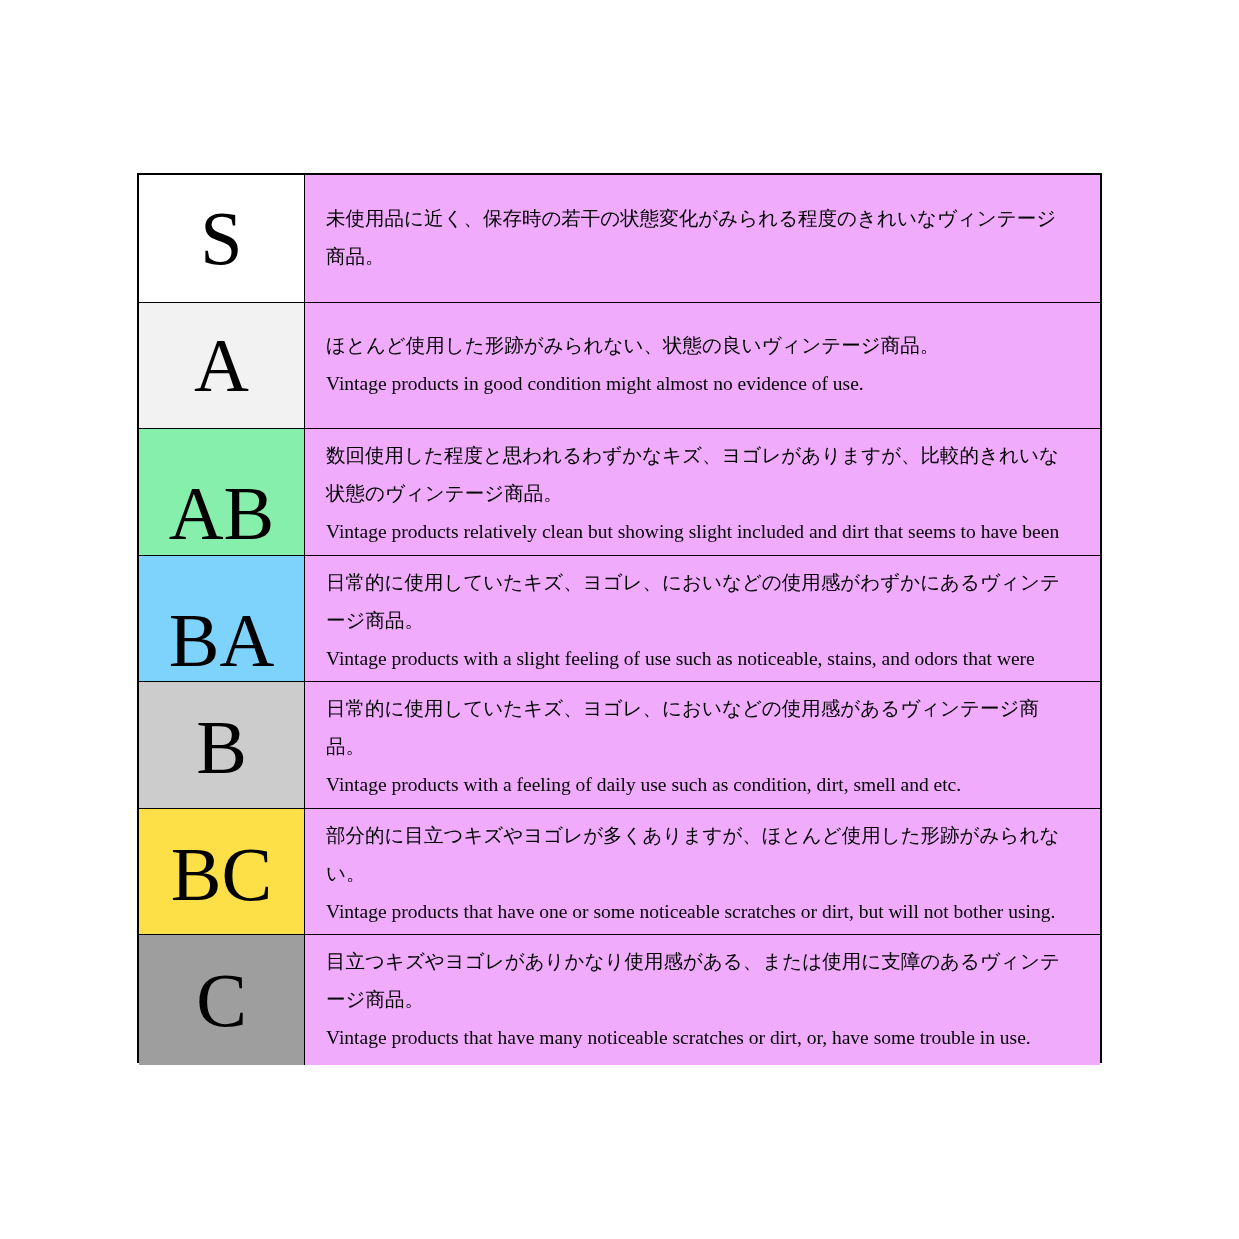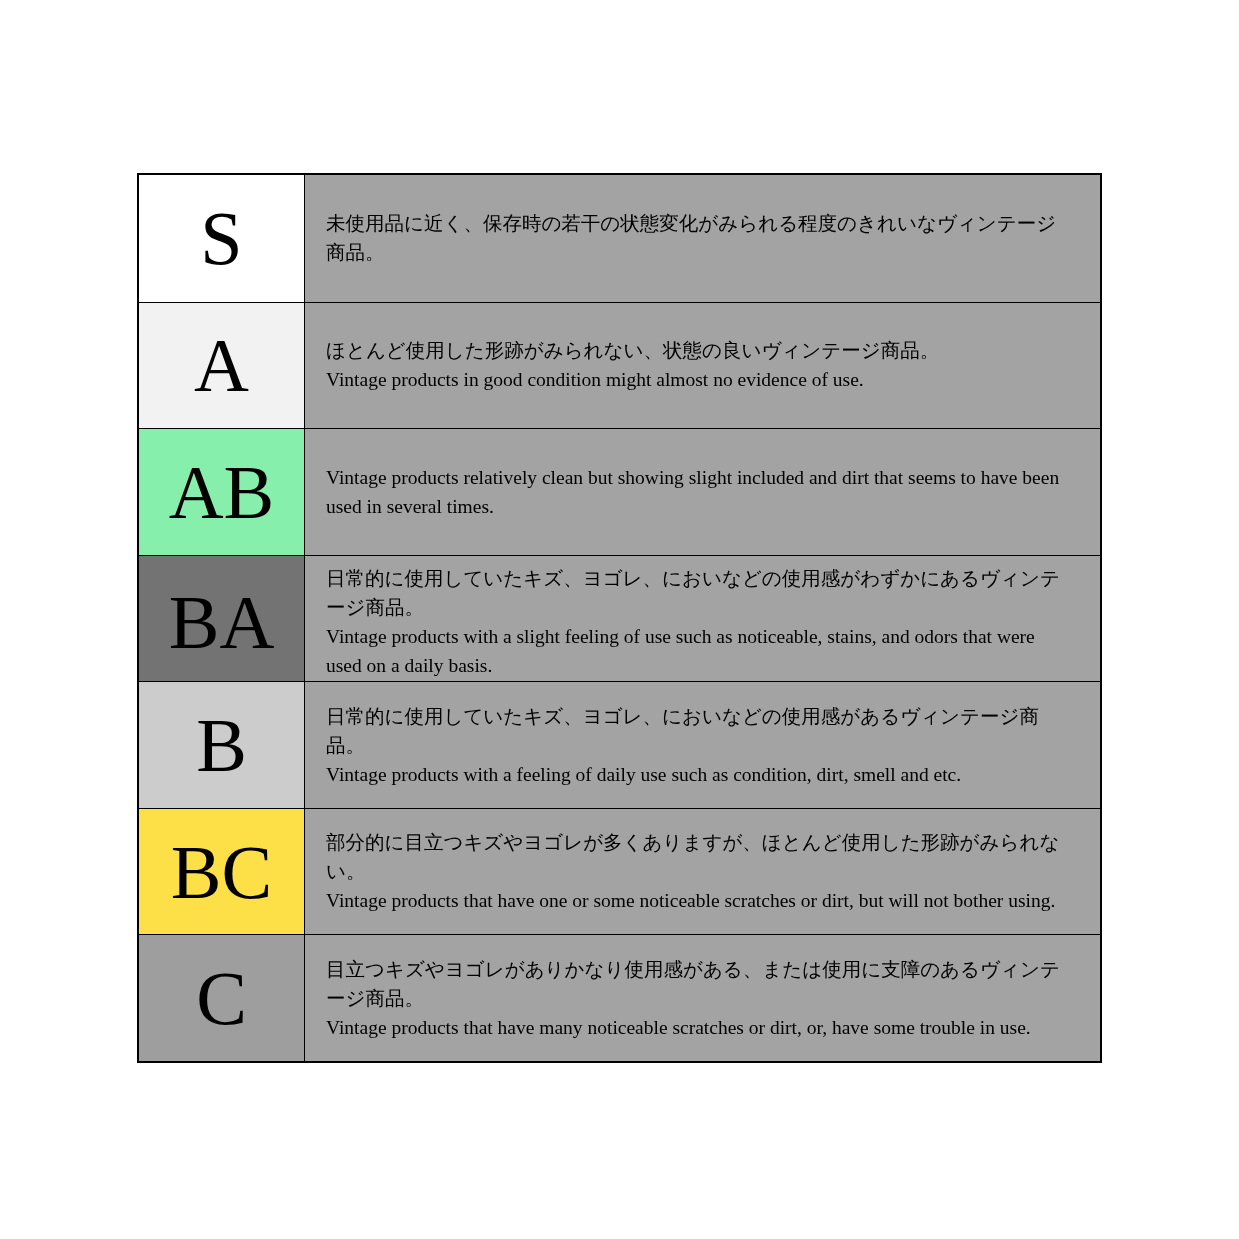--- a/index.html
+++ b/index.html
@@ -45,13 +45,13 @@
     color: #000000;
   }
   .desc-cell {
-    background: #a3a3a3;
+    background: #f0abfc;
     display: flex;
     flex-direction: column;
     justify-content: center;
     padding: 8px 30px 8px 21px;
     font-size: 19.5px;
-    line-height: 29px;
+    line-height: 38px;
     color: #000000;
   }
   .desc-jp, .desc-en {

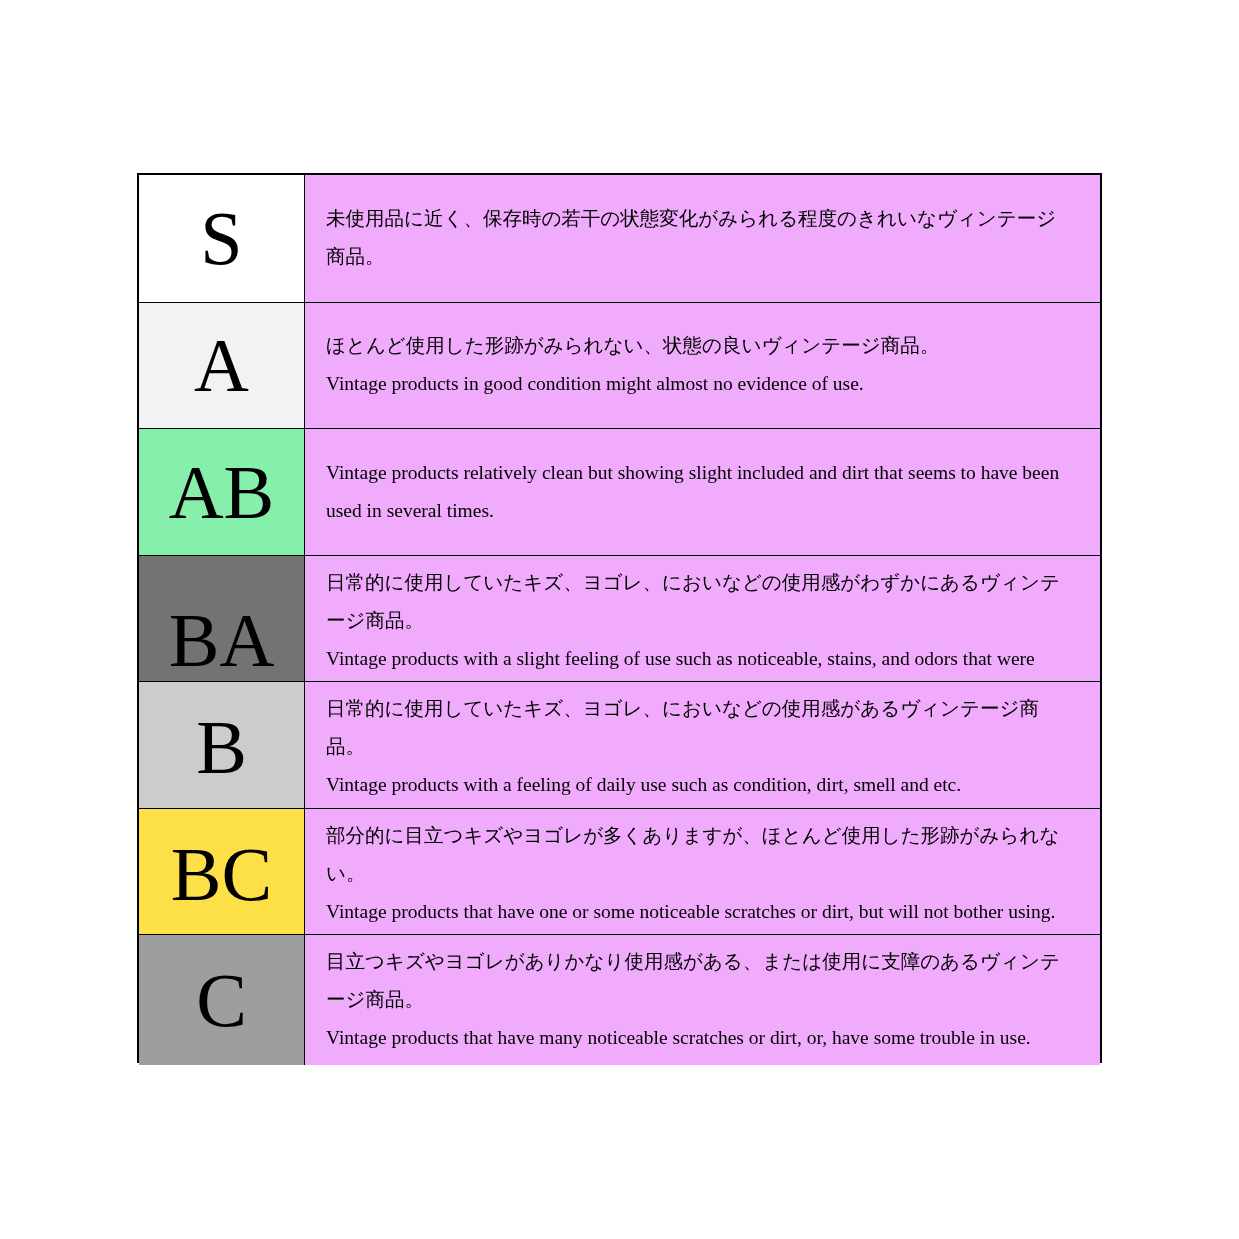--- a/index.html
+++ b/index.html
@@ -87,6 +87,7 @@
       <span>AB</span>
     </div>
     <div class="desc-cell">
+      <p class="desc-jp">数回使用した程度と思われるわずかなキズ、ヨゴレがありますが、比較的きれいな状態のヴィンテージ商品。</p>
       <p class="desc-en">Vintage products relatively clean but showing slight included and dirt that seems to have been used in several times.</p>
     </div>
   </div>

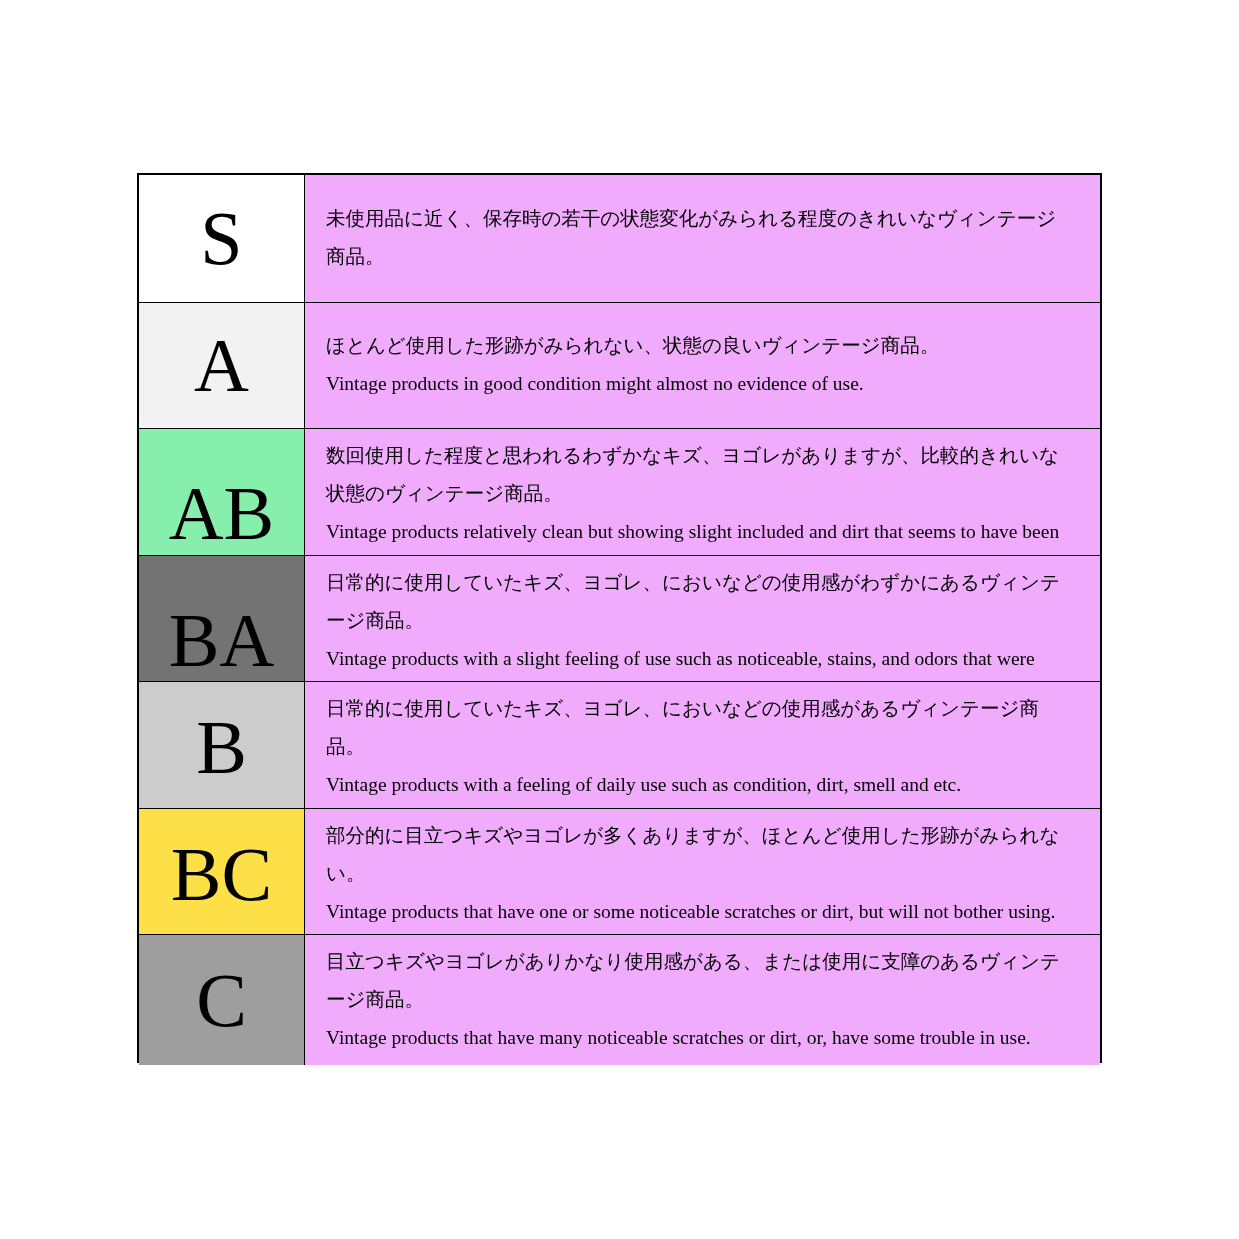--- a/index.html
+++ b/index.html
@@ -93,7 +93,7 @@
   </div>
 
   <div class="grade-row">
-    <div class="grade-cell" style="background-color: #737373; align-items: center;">
+    <div class="grade-cell" style="background-color: #7dd3fc; align-items: center;">
       <span>BA</span>
     </div>
     <div class="desc-cell">

